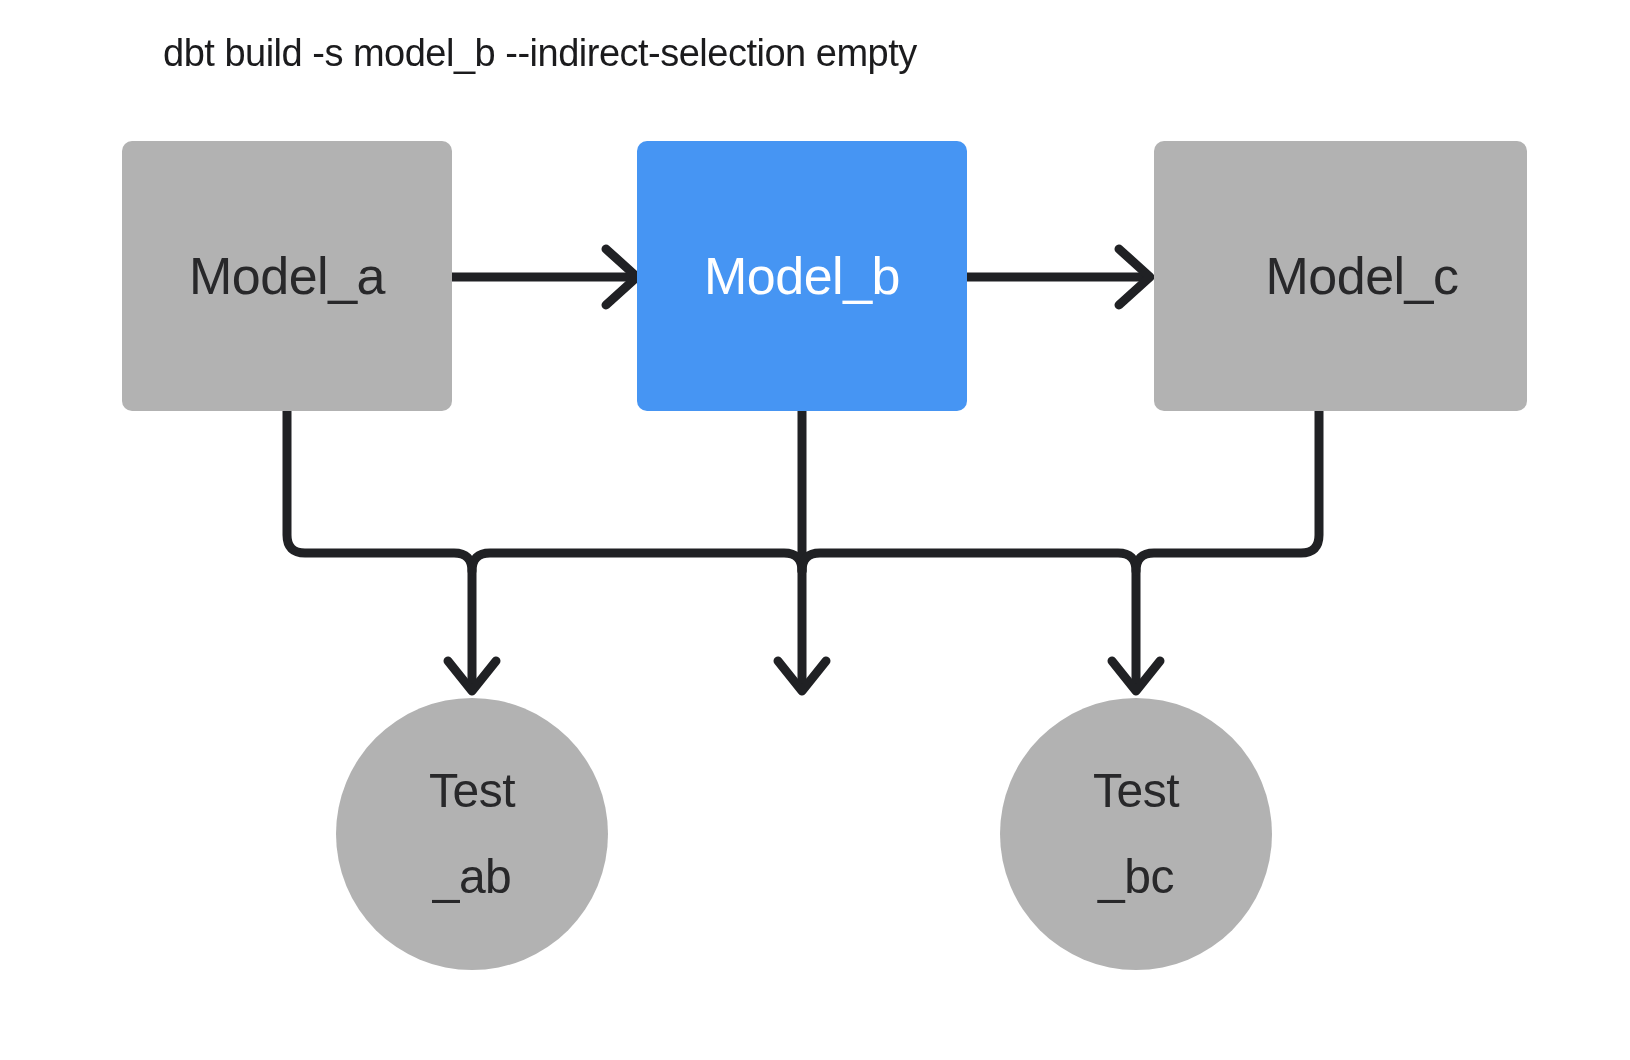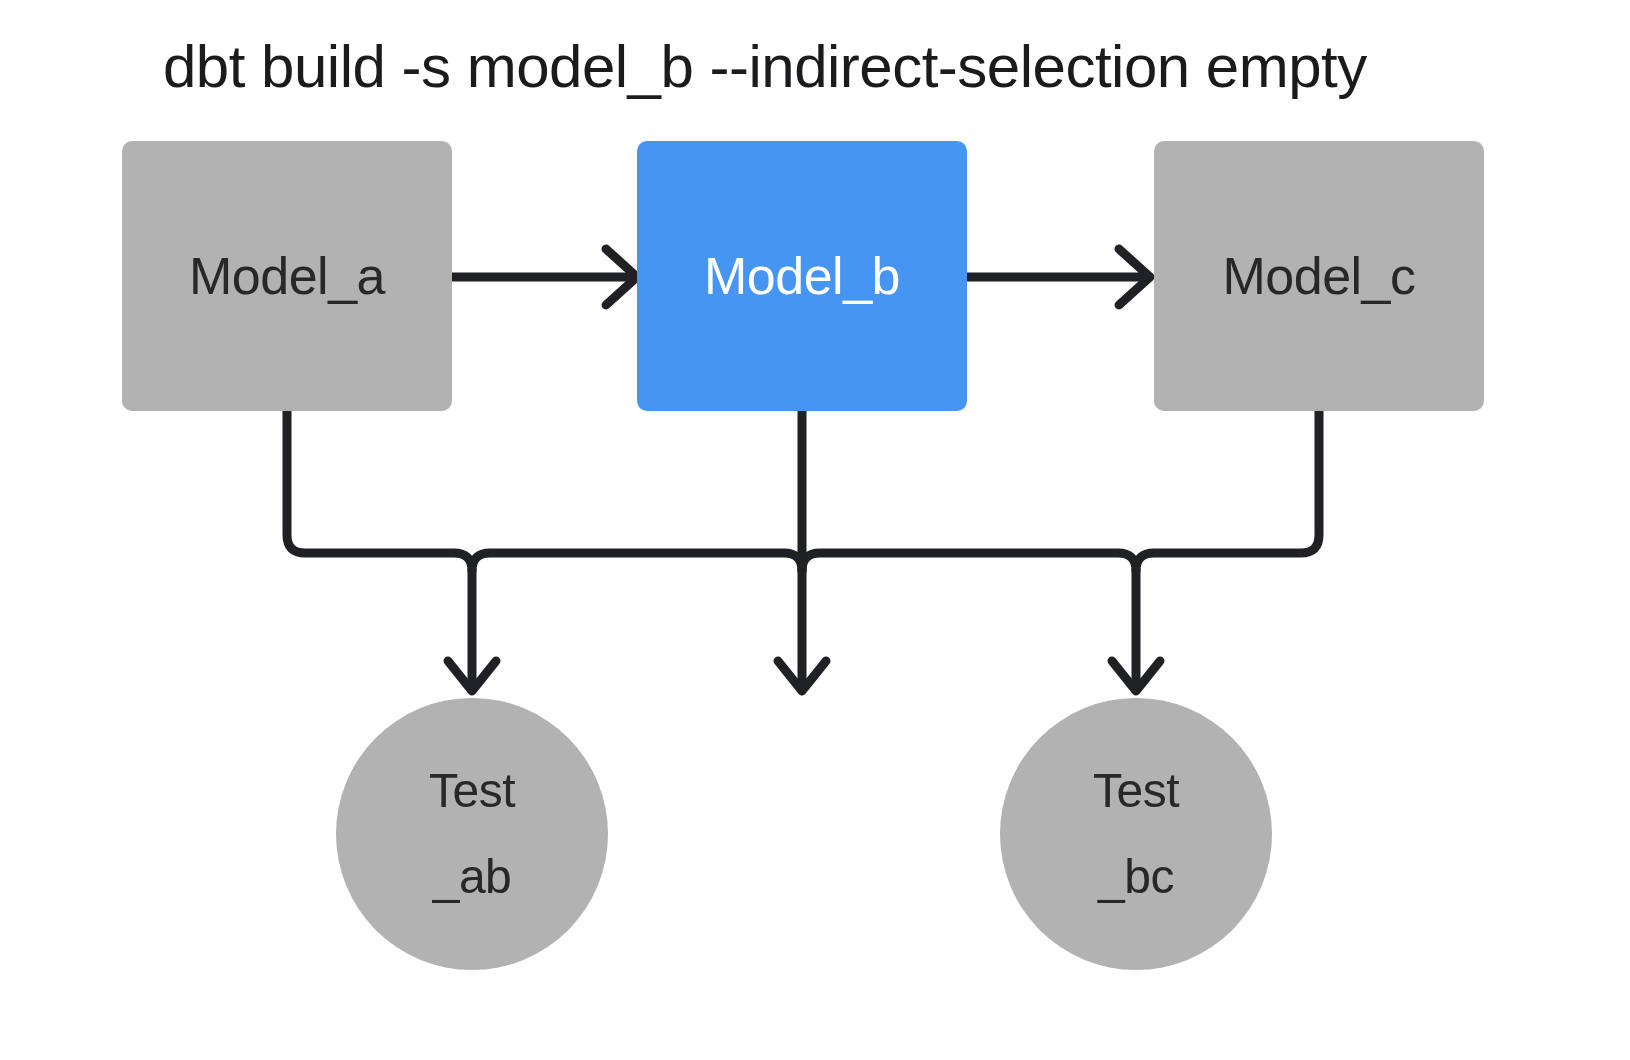--- a/index.html
+++ b/index.html
@@ -21,7 +21,7 @@
   .title{
     position:absolute;
     left:163px;top:32px;
-    font-size:60px;
+    font-size:38px;
     font-weight:500;
     letter-spacing:-0.5px;
     color:#1b1b1d;

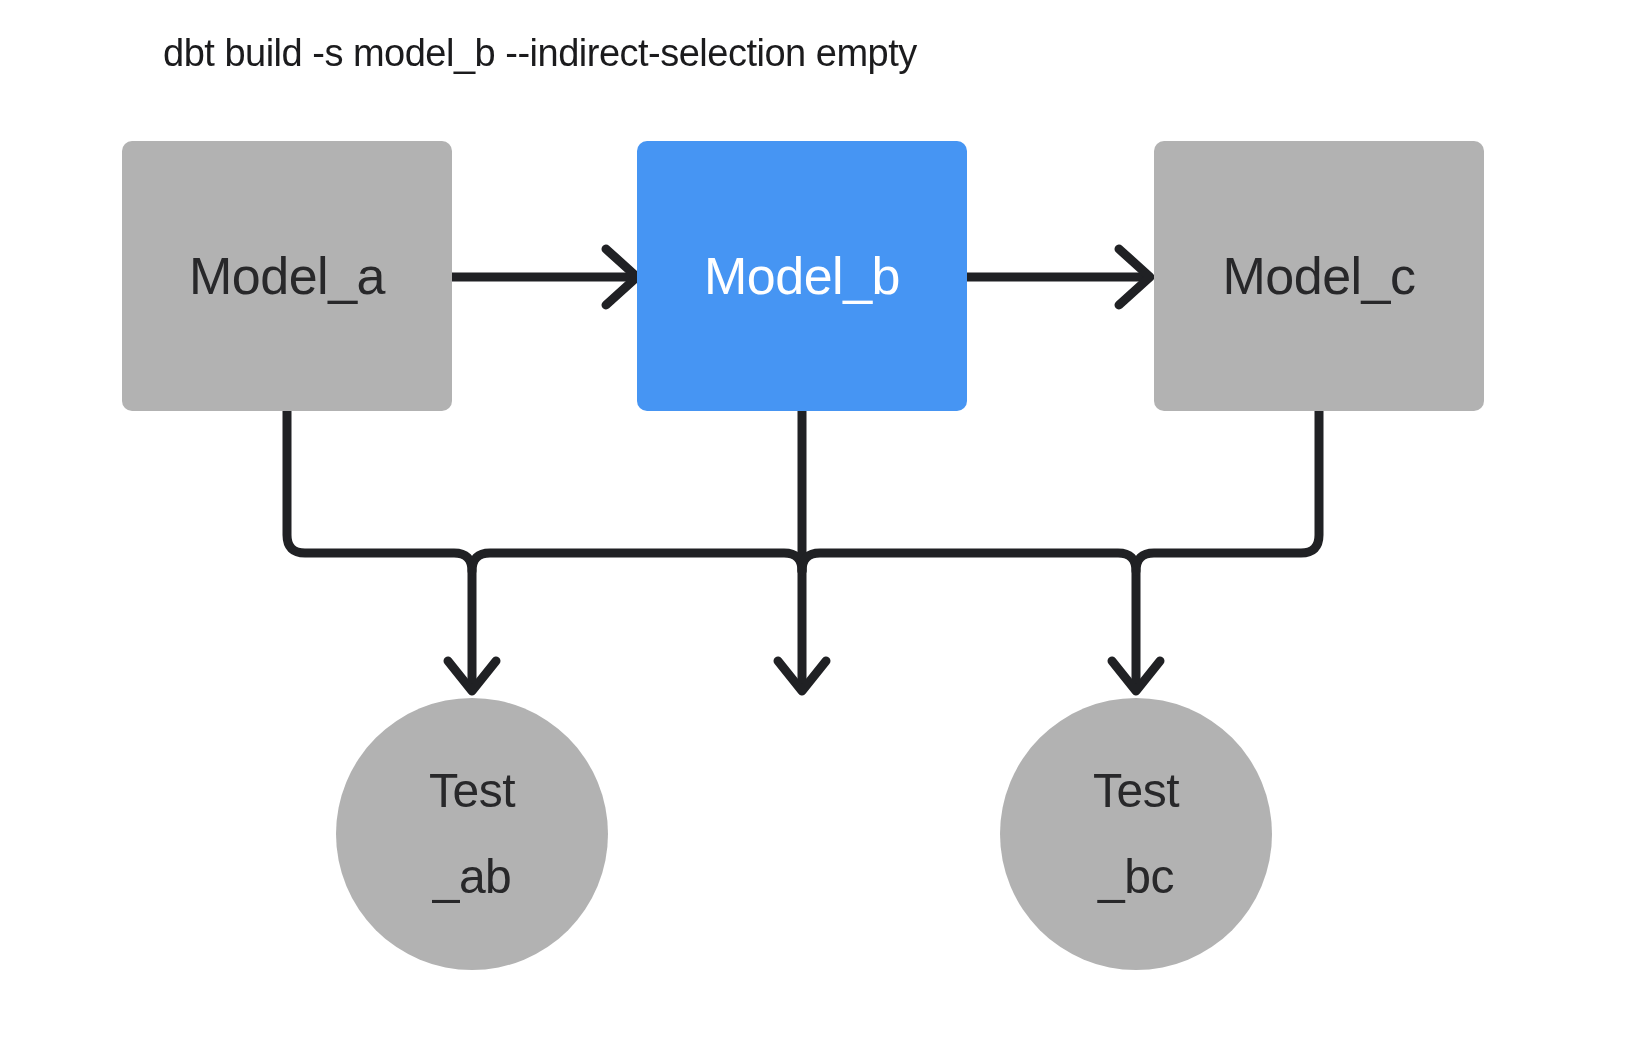--- a/index.html
+++ b/index.html
@@ -54,7 +54,7 @@
   }
   .node-box.model-a{left:122px;}
   .node-box.model-b{left:637px;}
-  .node-box.model-c{left:1154px;}
+  .node-box.model-c{left:1154px;padding-left:43px;}
   .node-circle{
     position:absolute;
     top:698px;

